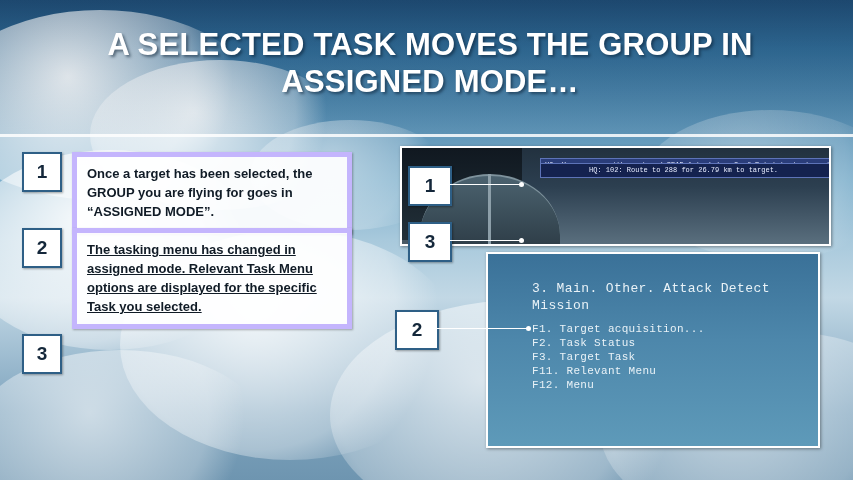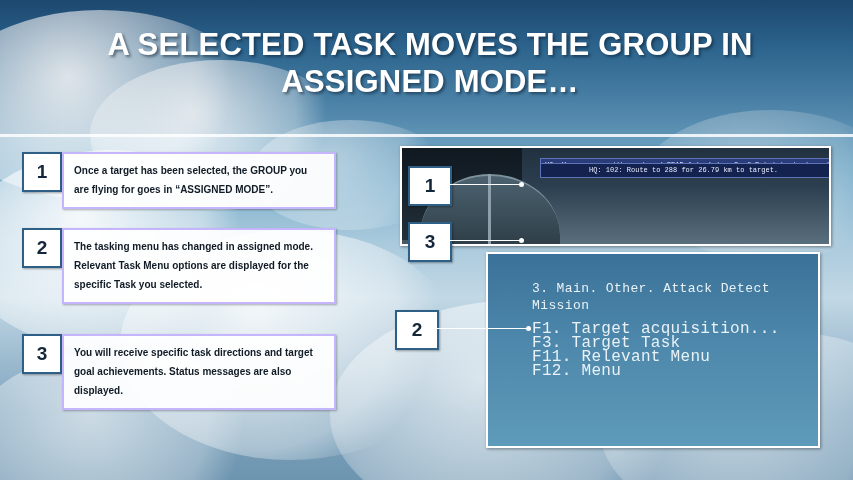--- a/index.html
+++ b/index.html
@@ -103,11 +103,12 @@
     flex: 0 0 auto;
   }
   .bullet-box {
+    margin-left: 10px;
     background: rgba(255,255,255,0.92);
-    border: 2px solid #c4b5fd;
+    border: 5px solid #c4b5fd;
     padding: 7px 10px 8px 10px;
     color: #101b26;
-    font-size: 10px;
+    font-size: 13px;
     font-weight: bold;
     line-height: 19px;
     box-shadow: 1px 1px 2px rgba(0,0,0,0.3);

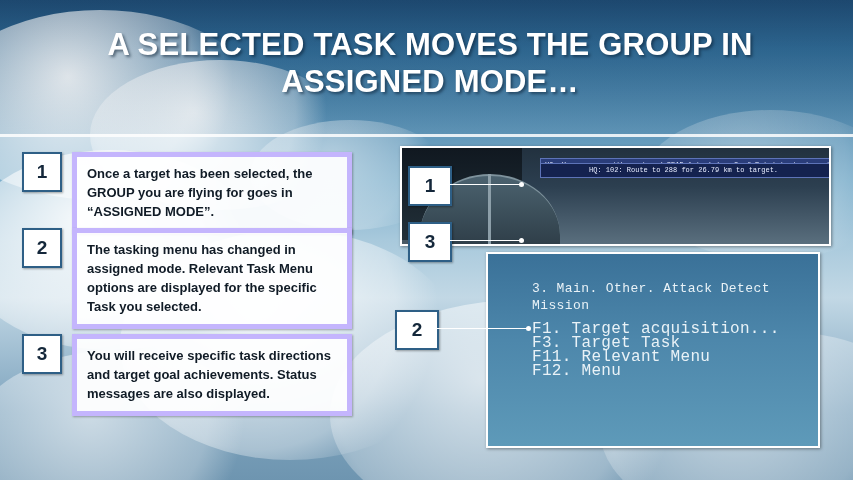--- a/index.html
+++ b/index.html
@@ -116,7 +116,7 @@
   #b1 { left: 22px; top: 152px; }
   #b1 .bullet-box { width: 250px; }
   #b2 { left: 22px; top: 228px; }
-  #b2 .bullet-box { width: 250px; }
+  #b2 .bullet-box { width: 250px; text-decoration: underline; }
   #b3 { left: 22px; top: 334px; }
   #b3 .bullet-box { width: 250px; }
 

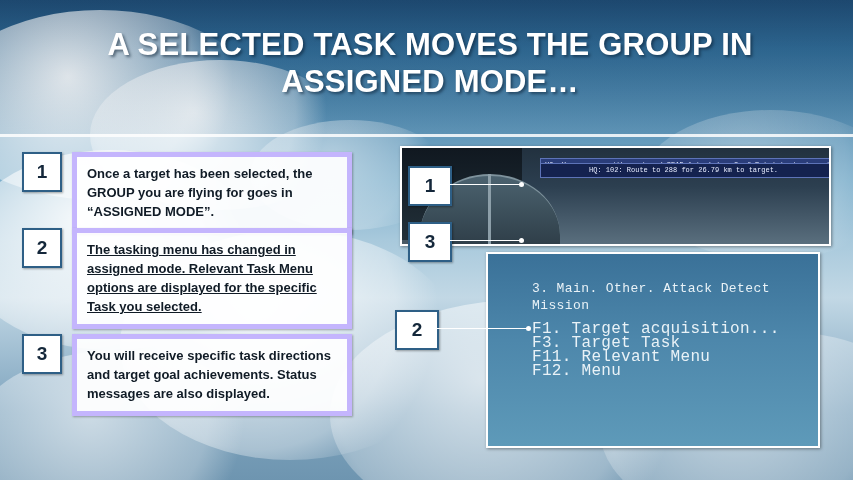--- a/index.html
+++ b/index.html
@@ -246,7 +246,7 @@
     list-style: none;
     color: #e9f2f7;
     font-family: "Liberation Mono", monospace;
-    font-size: 16px;
+    font-size: 11px;
     line-height: 14px;
     letter-spacing: 0.3px;
   }

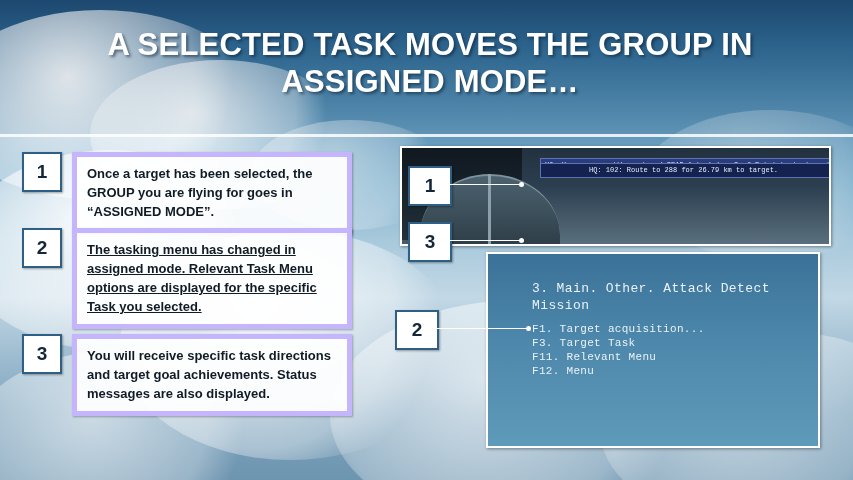--- a/index.html
+++ b/index.html
@@ -300,6 +300,7 @@
     <div class="menu-title">3. Main. Other. Attack Detect Mission</div>
     <ul class="menu-list">
       <li>F1. Target acquisition...</li>
+      <li>F2. Task Status</li>
       <li>F3. Target Task</li>
       <li>F11. Relevant Menu</li>
       <li>F12. Menu</li>

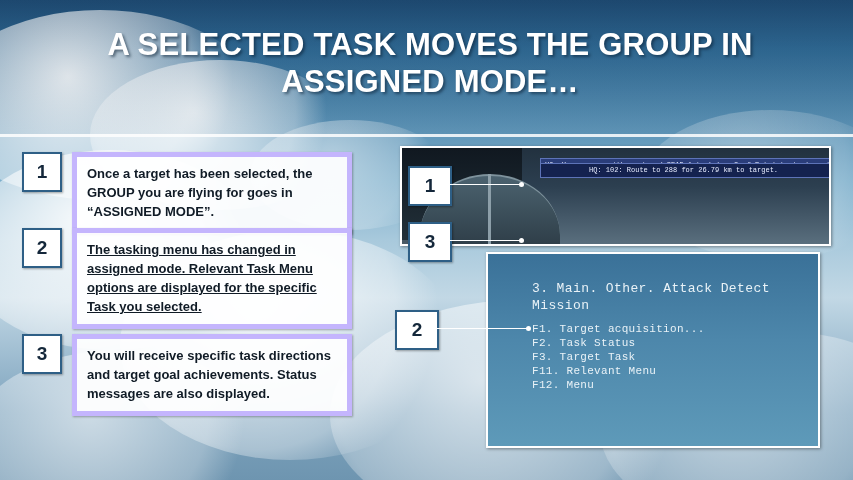--- a/index.html
+++ b/index.html
@@ -284,7 +284,6 @@
 
   <div class="bullet" id="b3">
     <div class="bullet-num">3</div>
-    <div class="bullet-box">You will receive specific task directions and target goal achievements. Status messages are also displayed.</div>
   </div>
 
   <div class="shot-cockpit">

